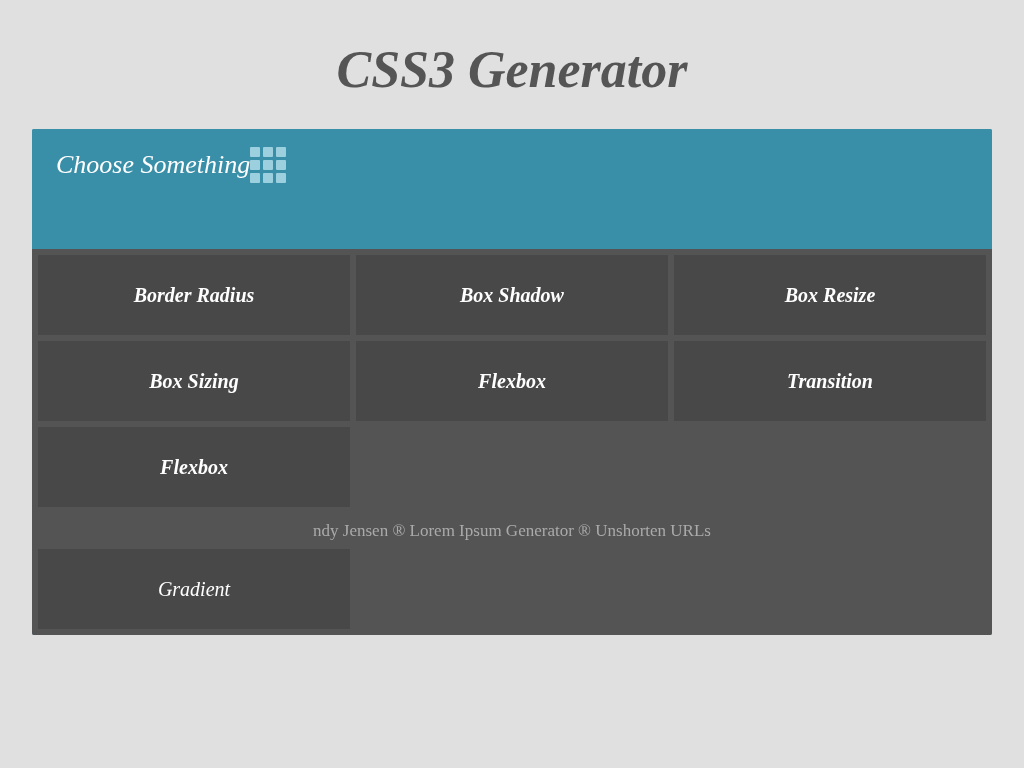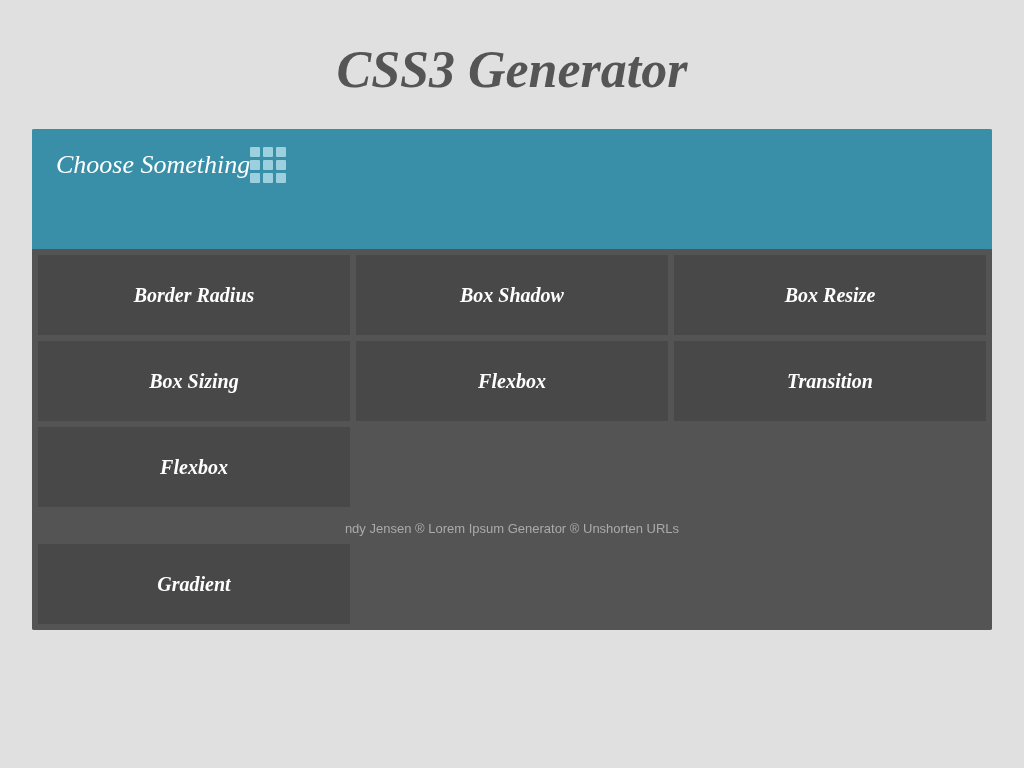--- a/index.html
+++ b/index.html
@@ -92,8 +92,8 @@
       padding: 8px 24px;
       text-align: center;
       color: #aaa;
-      font-size: 13px;
-      font-family: Liberation Sans, sans-serif;
+      font-size: 17px;
+      font-family: Liberation Serif, serif;
     }
 
     .gradient-row {

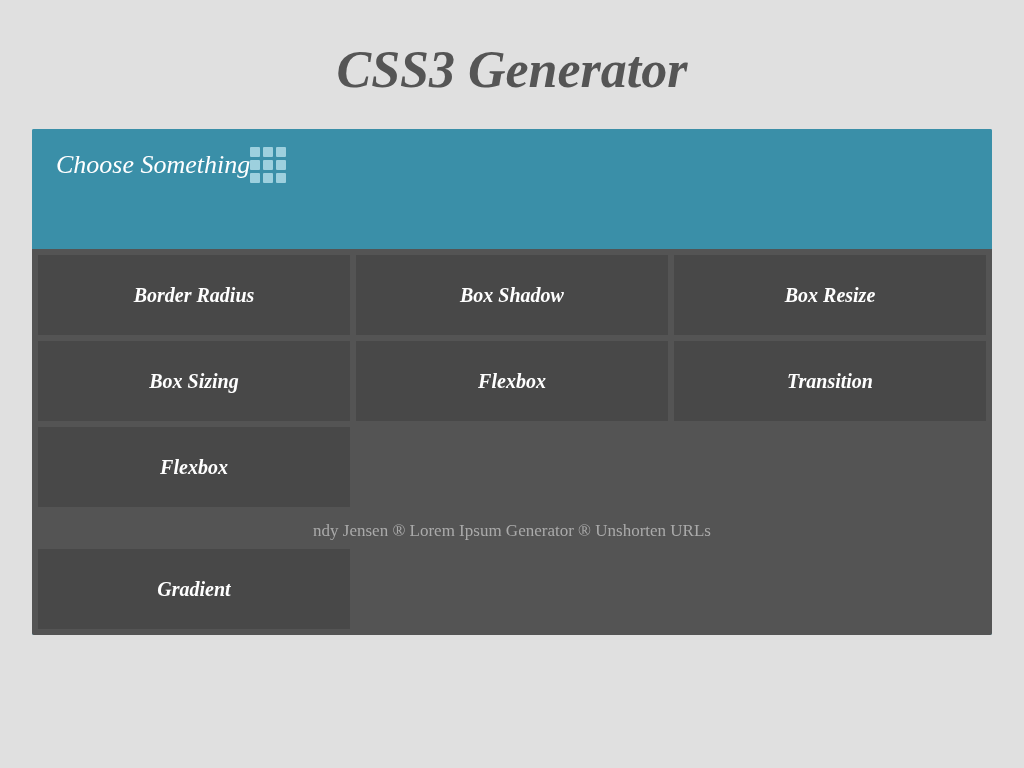--- a/index.html
+++ b/index.html
@@ -110,7 +110,7 @@
       font-family: Georgia, serif;
       font-style: italic;
       font-size: 20px;
-      font-weight: bold;
+      font-weight: normal;
       text-align: center;
       padding: 28px 16px;
       cursor: pointer;

